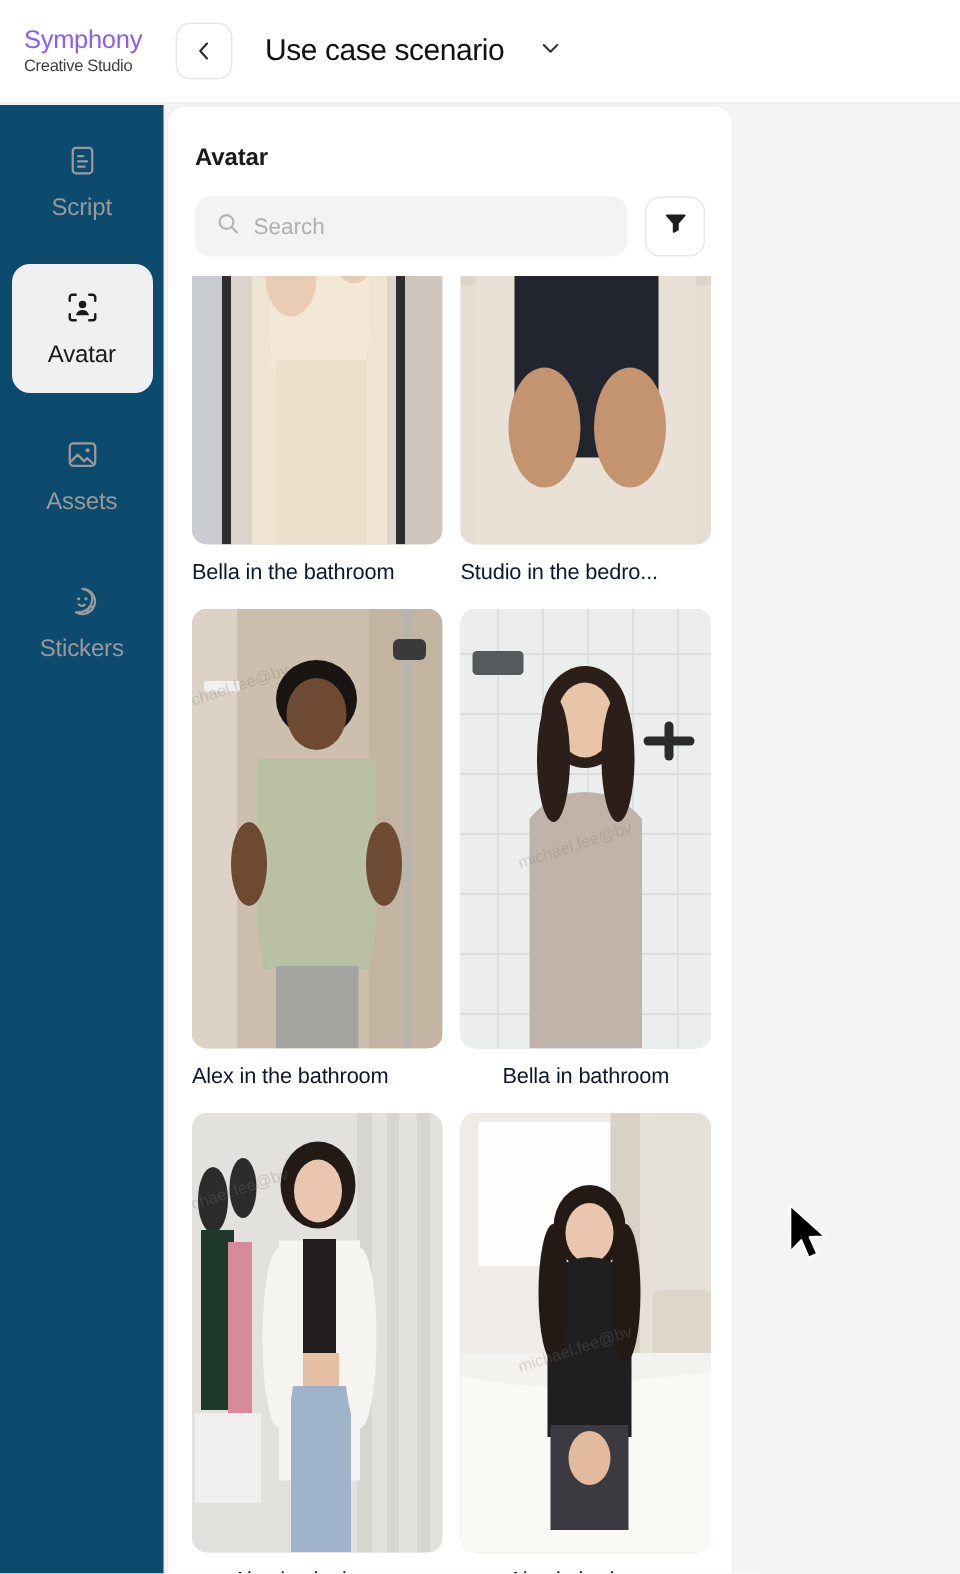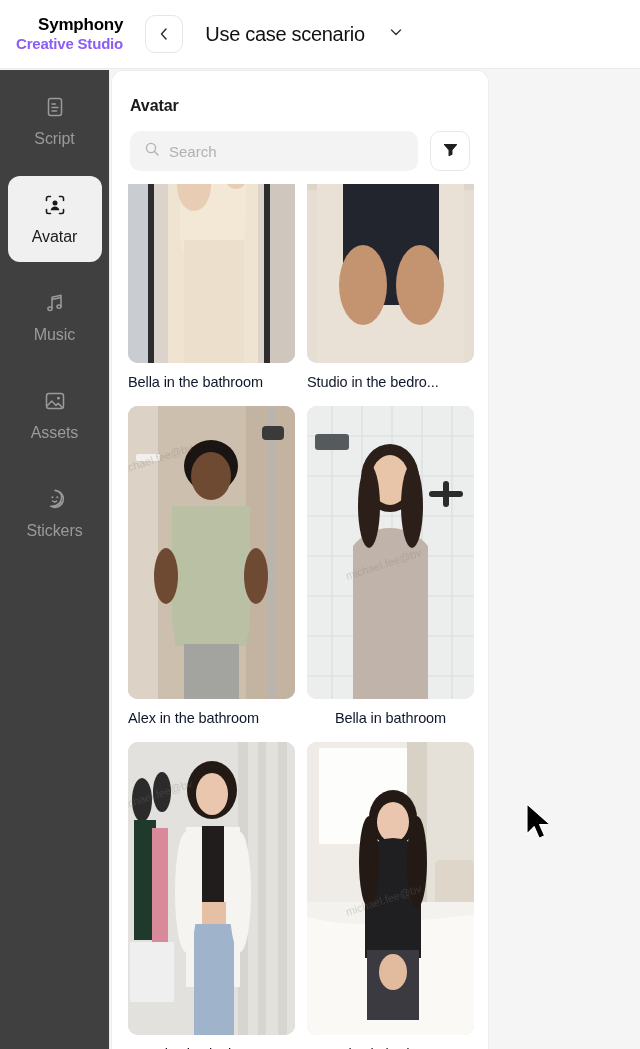--- a/index.html
+++ b/index.html
@@ -33,10 +33,9 @@
   }
   .brand-line1 {
     font-size: 17px;
-    font-weight: bold;
-    color: #000000;
+    font-weight: normal;
+    color: #8b5cf6;
     letter-spacing: -0.2px;
-    margin-left: 22px;
   }
   .brand-line2 {
     font-size: 15px;

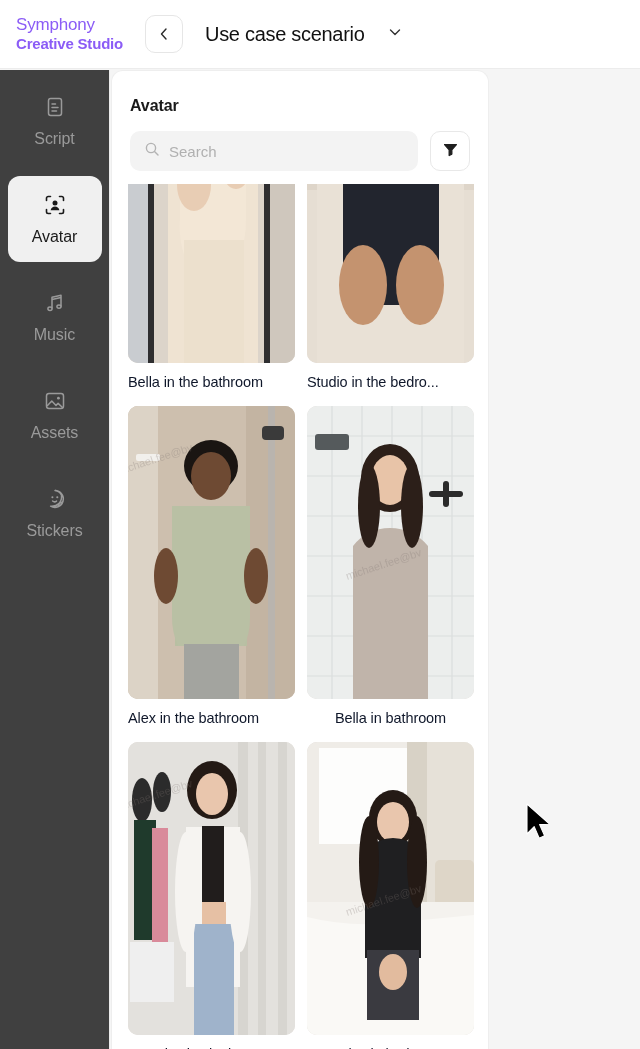--- a/index.html
+++ b/index.html
@@ -38,9 +38,9 @@
     letter-spacing: -0.2px;
   }
   .brand-line2 {
-    font-size: 15px;
-    font-weight: bold;
-    color: #8b5cf6;
+    font-size: 11px;
+    font-weight: normal;
+    color: #404040;
     letter-spacing: -0.2px;
   }
   .back-btn {

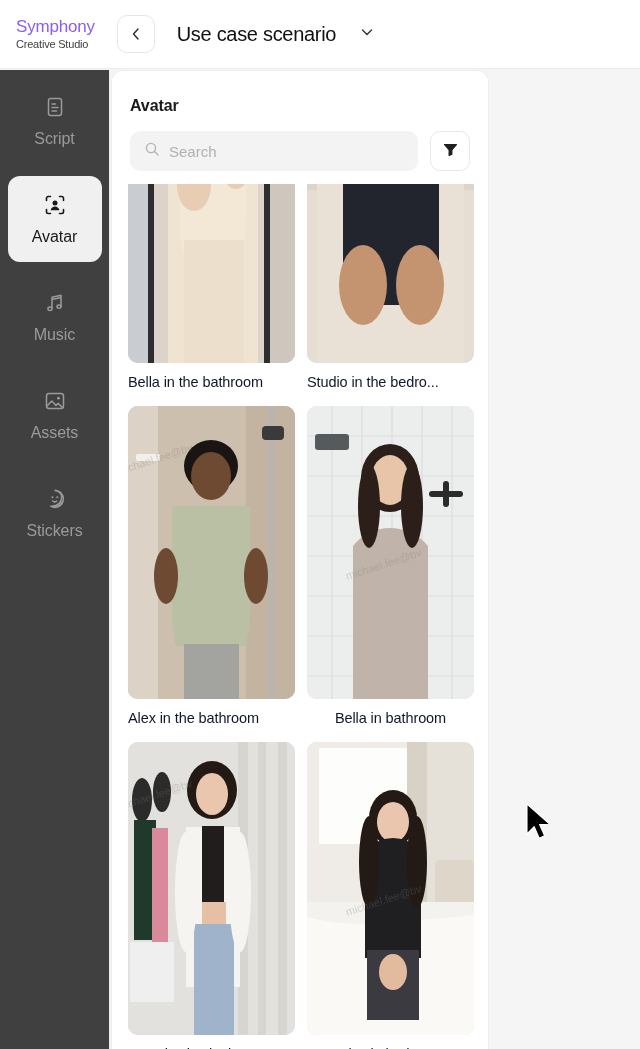--- a/index.html
+++ b/index.html
@@ -84,7 +84,7 @@
   
   .rail {
     width: 110px;
-    background: #404040;
+    background: #0c4a6e;
     border-right: 1px solid #ececec;
     padding-top: 8px;
     flex: 0 0 110px;

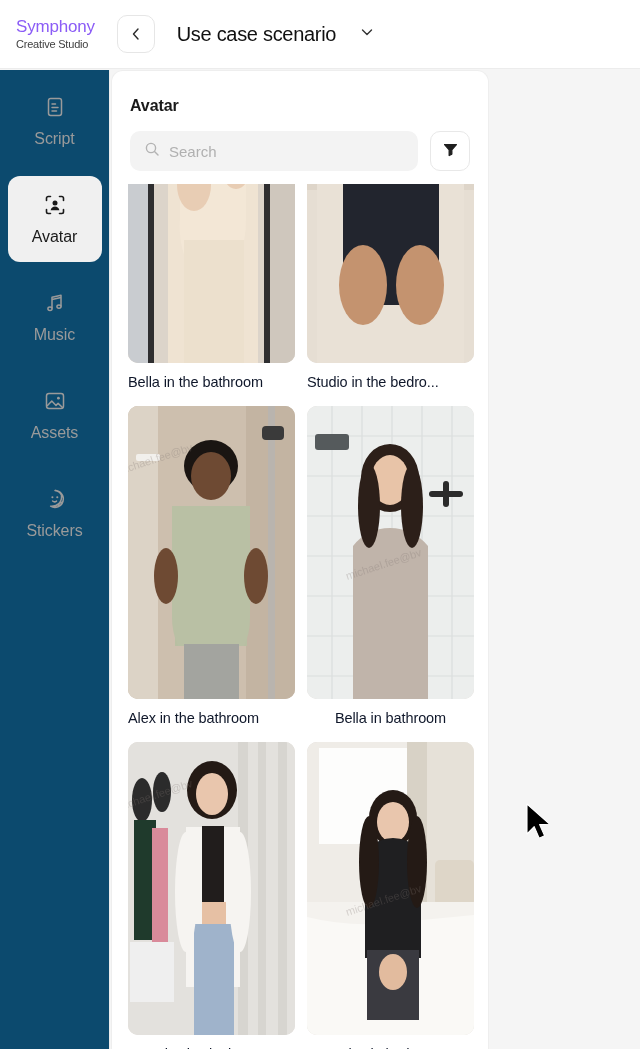--- a/index.html
+++ b/index.html
@@ -281,17 +281,6 @@
       <span class="rail-label">Avatar</span>
     </div>
 
-    <div class="rail-item">
-      <span>
-        <svg width="24" height="24" viewBox="0 0 24 24" fill="none">
-          <path d="M9 17.5V6.2l9-2v11.3" stroke="#9a9a9a" stroke-width="1.5" stroke-linejoin="round"></path>
-          <path d="M9 8.6l9-2" stroke="#9a9a9a" stroke-width="1.5"></path>
-          <ellipse cx="7" cy="17.8" rx="2.1" ry="1.7" stroke="#9a9a9a" stroke-width="1.5"></ellipse>
-          <ellipse cx="16" cy="15.6" rx="2.1" ry="1.7" stroke="#9a9a9a" stroke-width="1.5"></ellipse>
-        </svg>
-      </span>
-      <span class="rail-label">Music</span>
-    </div>
 
     <div class="rail-item">
       <span>

